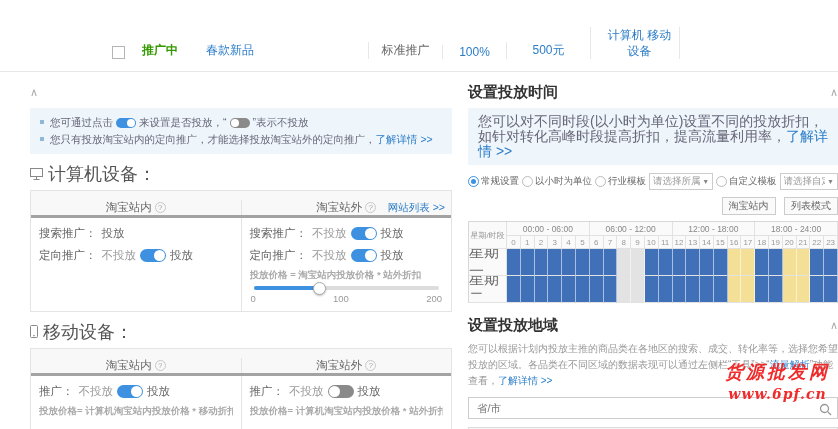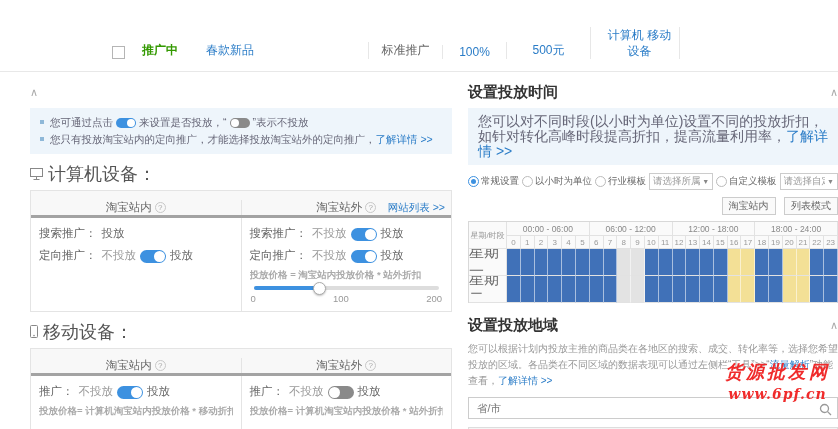--- a/index.html
+++ b/index.html
@@ -58,7 +58,7 @@
   .pt-body{display:flex;}
   .pt-cell{flex:1;padding:7px 8px;box-sizing:border-box;min-width:0;}
   .pt-cell + .pt-cell{border-left:1px solid #e4e4e4;}
-  .prow{display:flex;align-items:flex-end;margin-bottom:6px;font-size:11.5px;color:#666;height:16px;}
+  .prow{display:flex;align-items:center;margin-bottom:6px;font-size:11.5px;color:#666;height:16px;}
   .plabel{margin-right:5px;}
   .off-text{color:#999;}
   .formula{font-size:9.5px;color:#aaa;white-space:nowrap;overflow:hidden;margin:2px 0 4px;font-weight:bold;}

